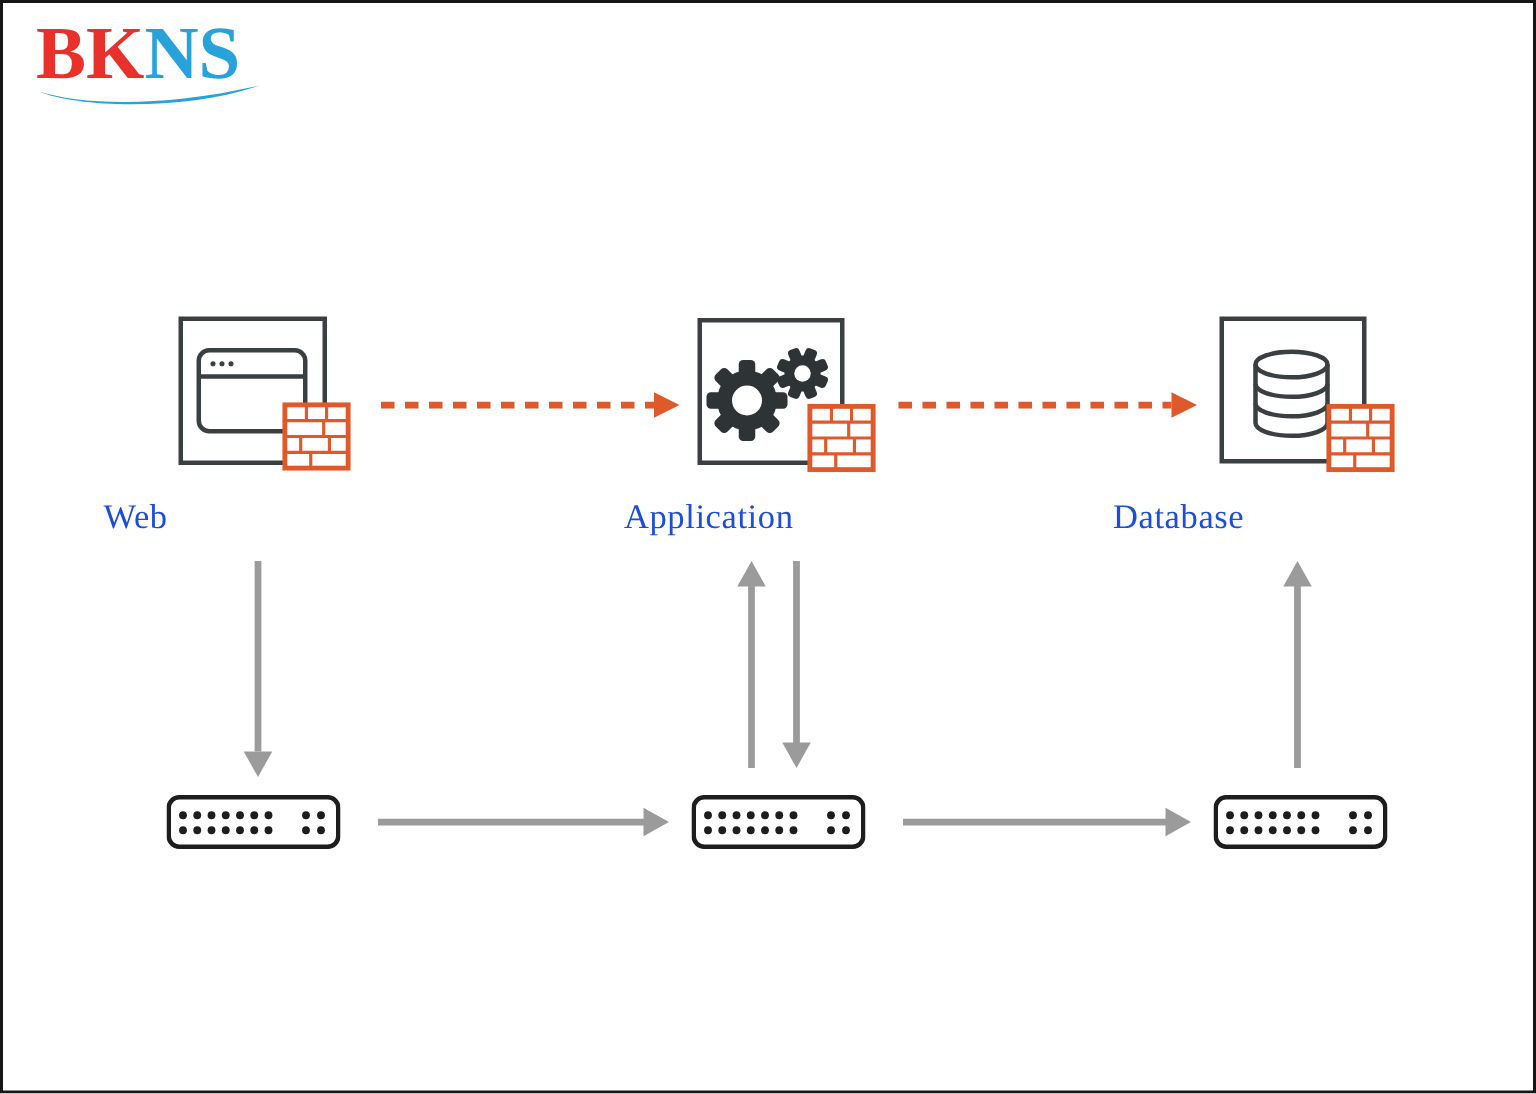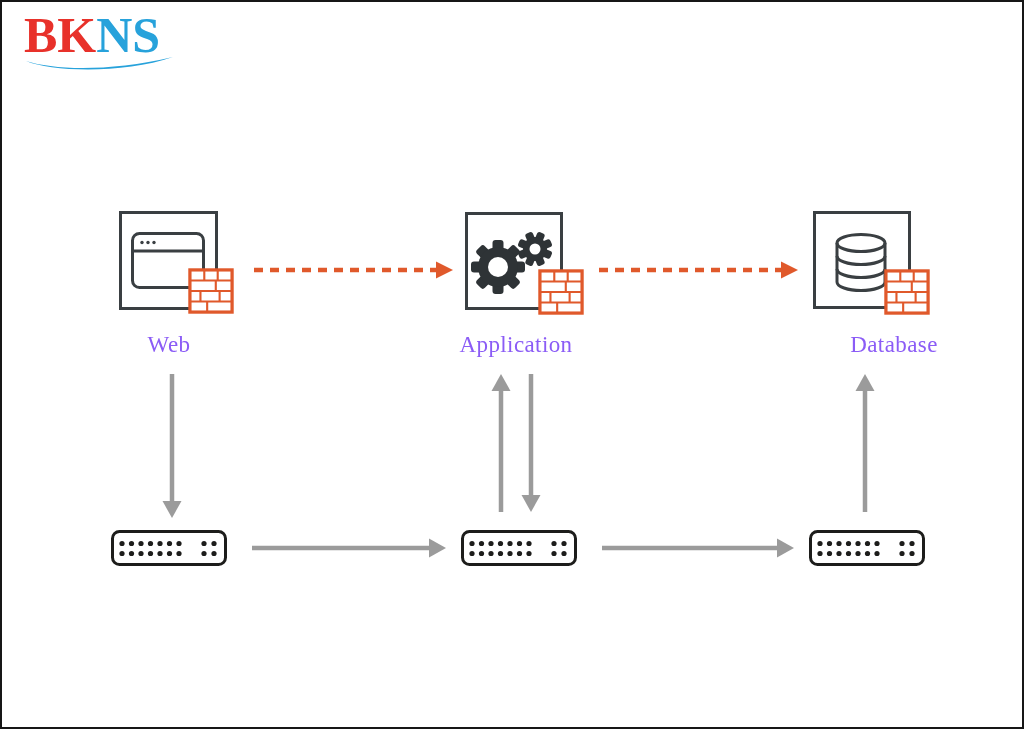--- a/index.html
+++ b/index.html
@@ -19,8 +19,8 @@
   .diagram-svg { position:absolute; top:0; left:0; }
   
   .tier-label {
-    position:absolute; top:330px; width:200px; text-align:center;
-    font-size:23px; color:#8b5cf6; letter-spacing:0.4px;
+    position:absolute; top:330px; width:200px; 
+    font-size:23px; color:#1d4ed8; letter-spacing:0.4px;
   }
   .tier-label.web { left:67px; }
   .tier-label.app { left:414px; }

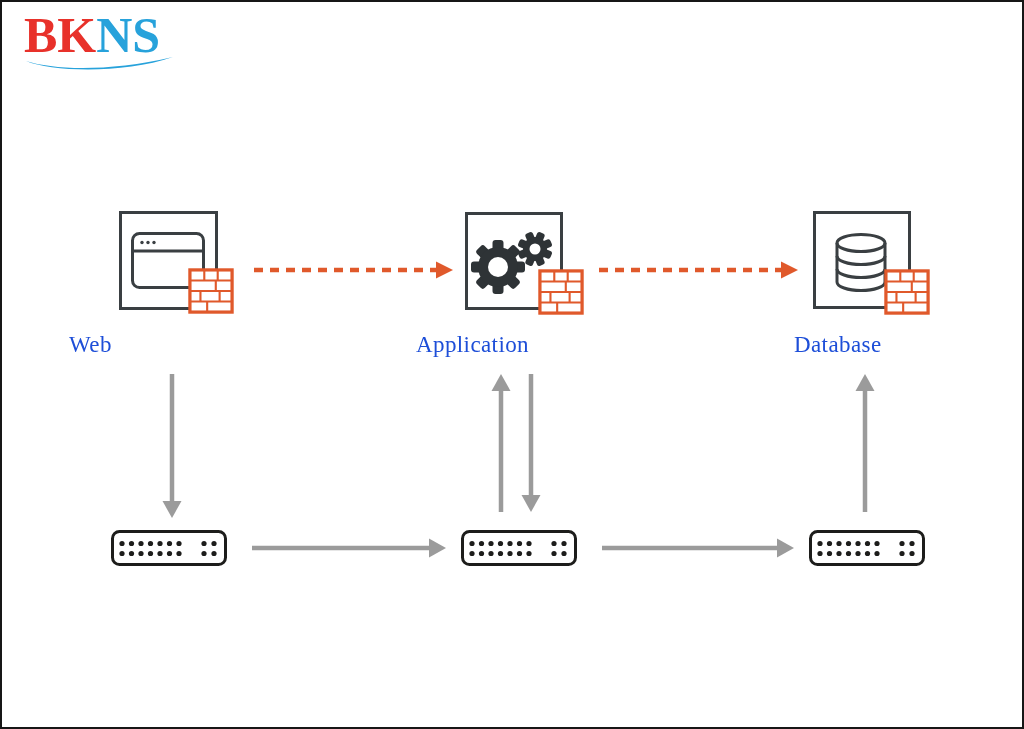--- a/index.html
+++ b/index.html
@@ -24,7 +24,7 @@
   }
   .tier-label.web { left:67px; }
   .tier-label.app { left:414px; }
-  .tier-label.db  { left:792px; }
+  .tier-label.db  { left:740px; }
 </style>
 </head>
 <body>

